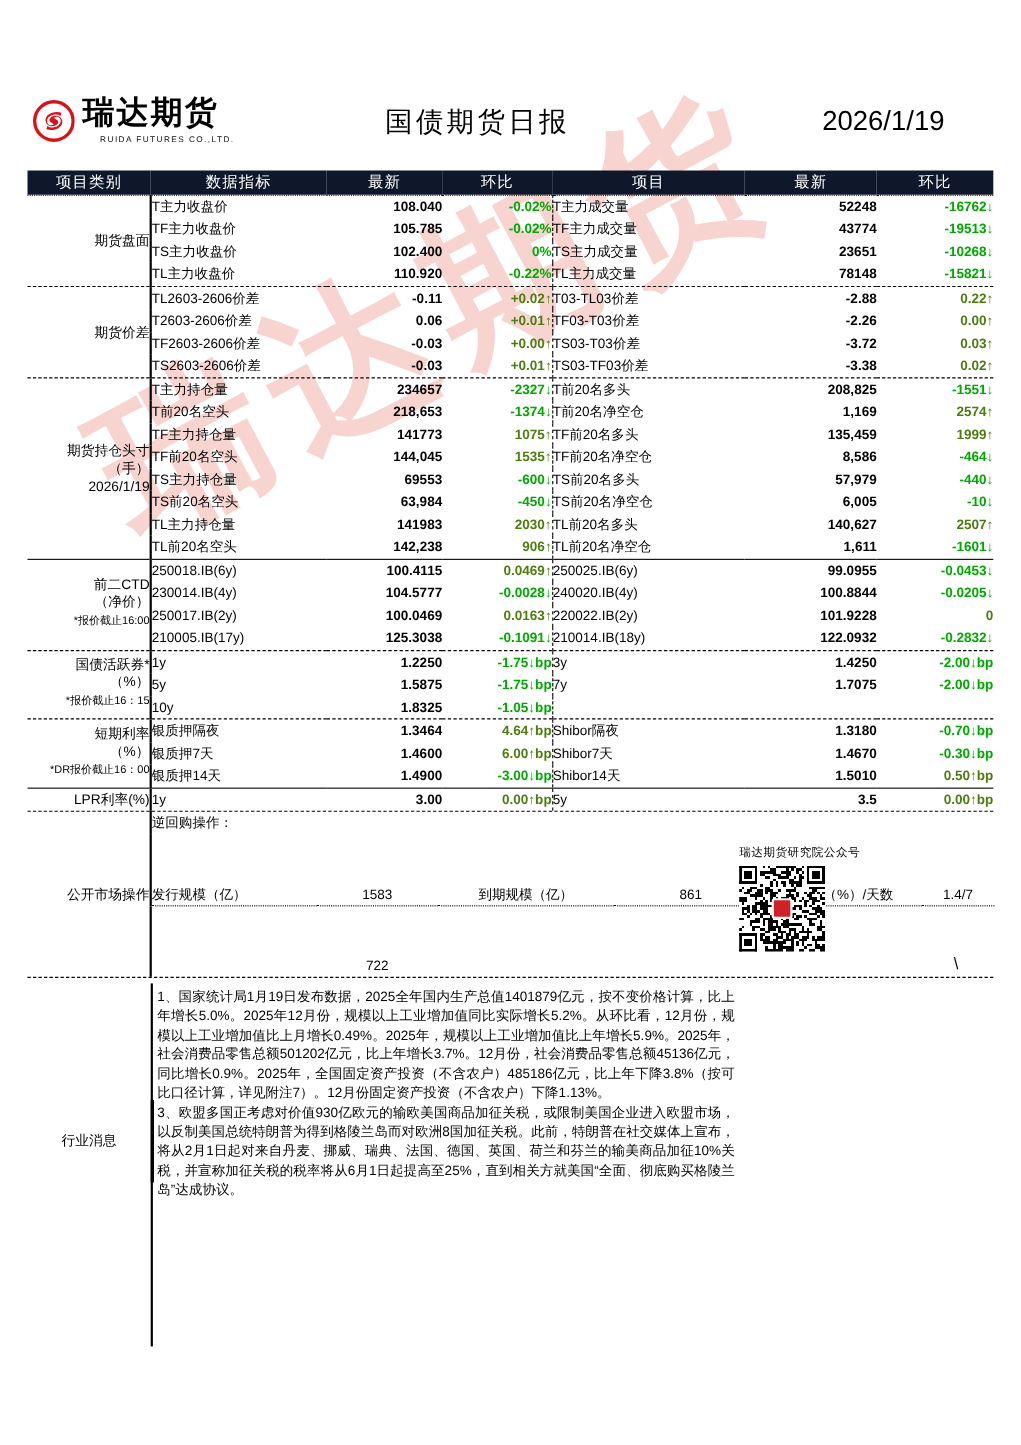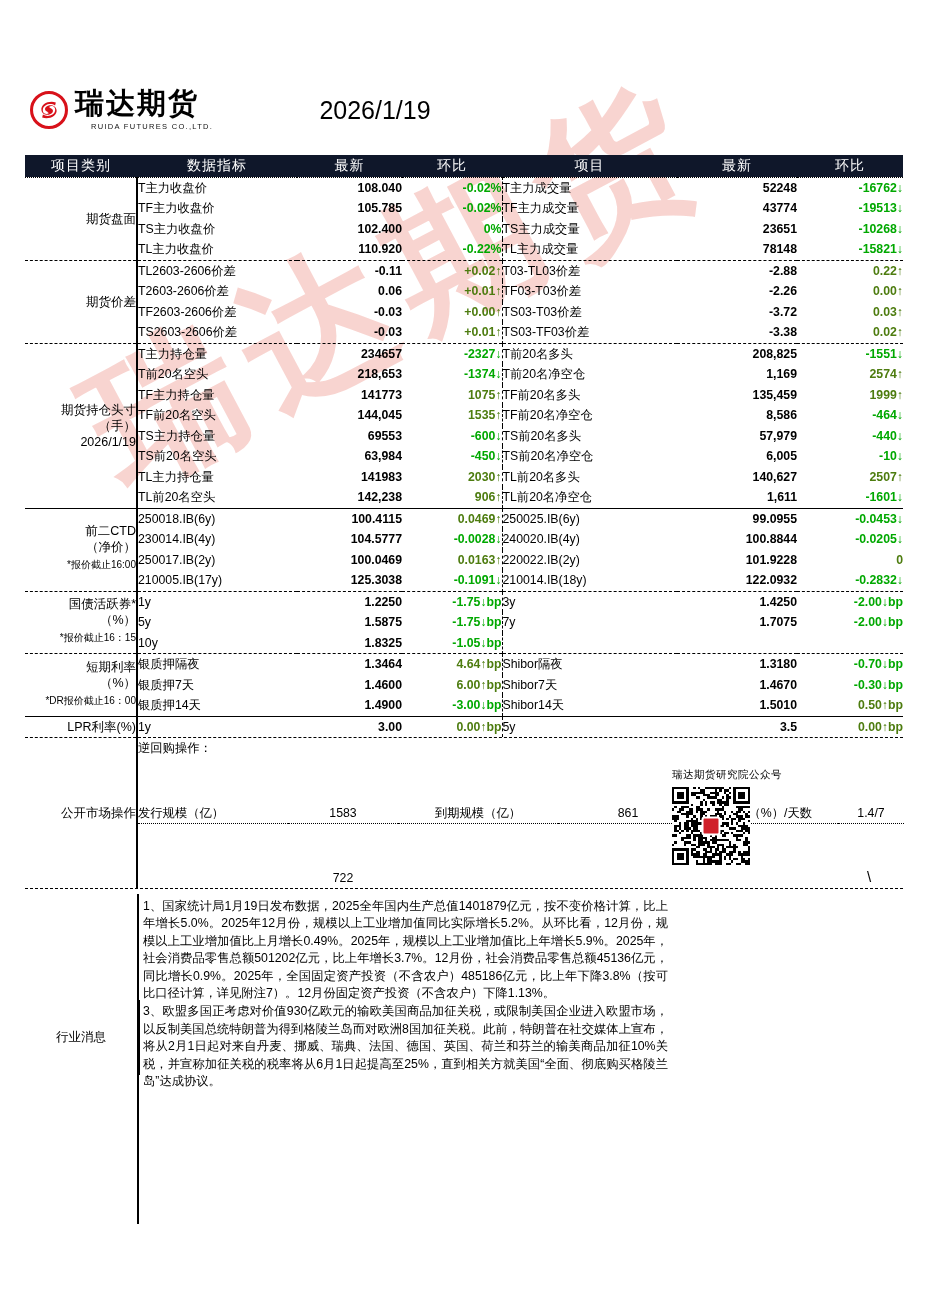--- a/index.html
+++ b/index.html
@@ -160,6 +160,7 @@
       <div id="logo-en">RUIDA FUTURES CO.,LTD.</div>
     </div>
   </div>
+  <div id="doc-title">国债期货日报</div>
   <div id="doc-date">2026/1/19</div>
 </div>
 

